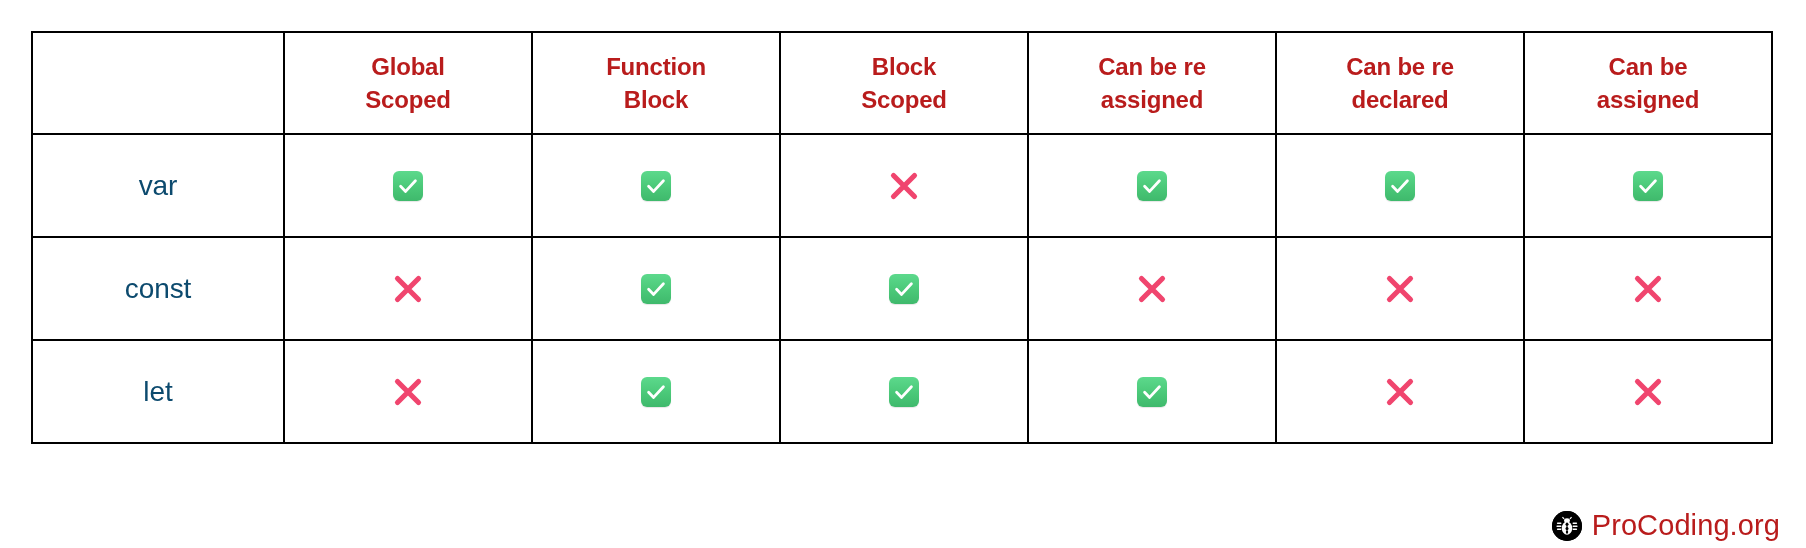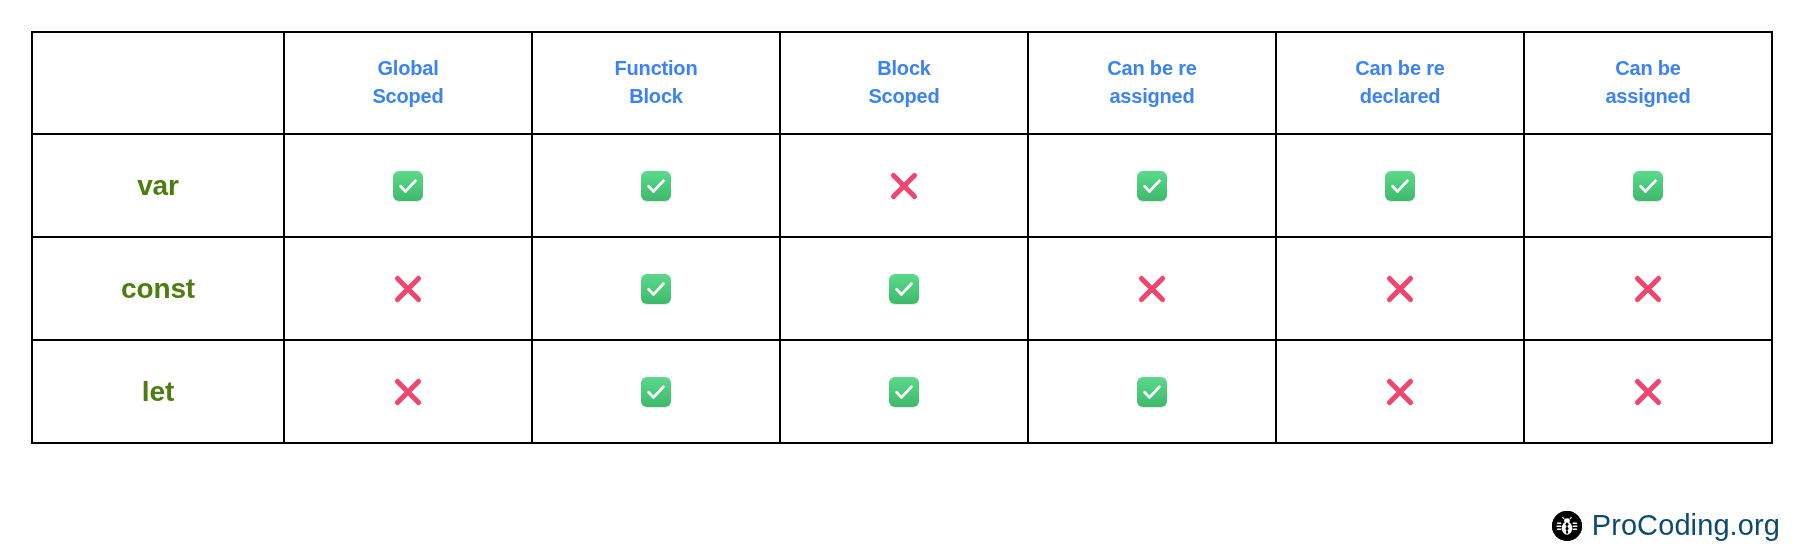--- a/index.html
+++ b/index.html
@@ -43,9 +43,9 @@
   }
   .head-text {
     font-weight: bold;
-    font-size: 20px;
+    font-size: 24px;
     line-height: 1.38;
-    color: #3b82f6;
+    color: #b91c1c;
     letter-spacing: -0.2px;
     white-space: pre-line;
     font-stretch: condensed;

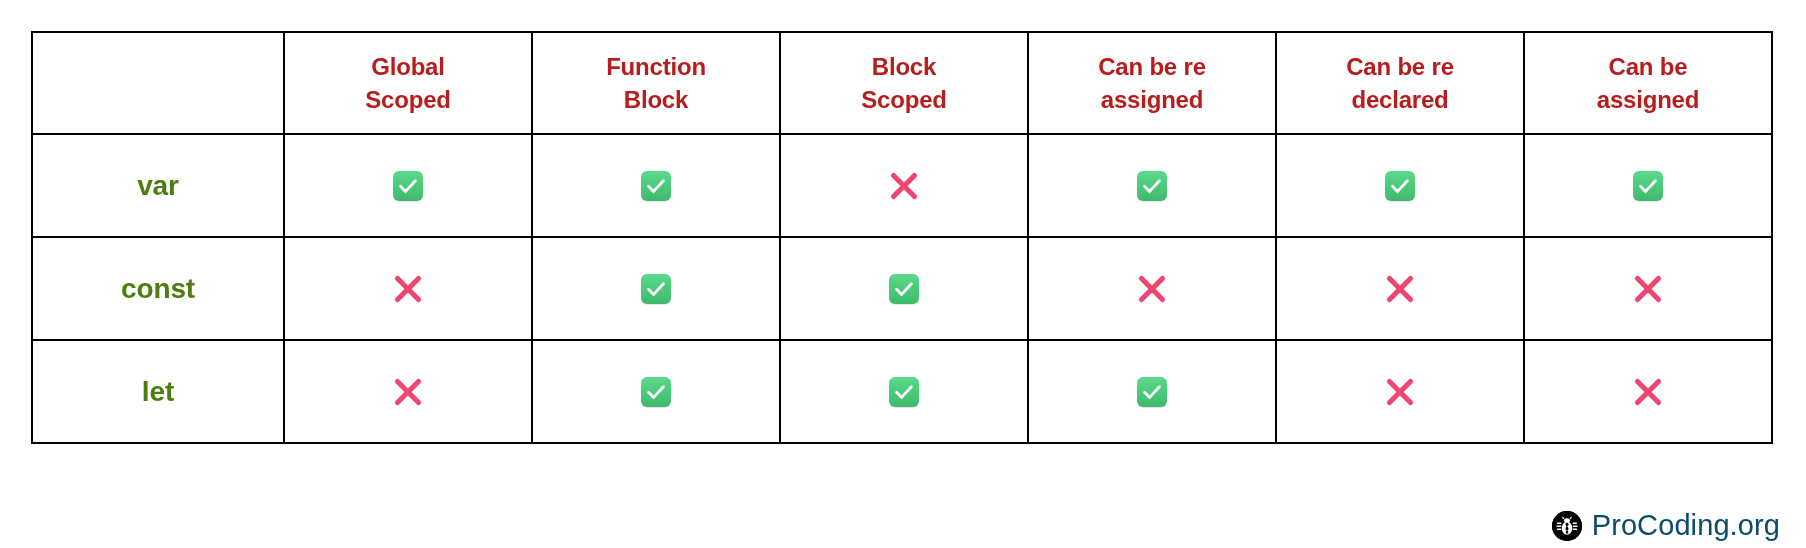--- a/index.html
+++ b/index.html
@@ -57,9 +57,9 @@
     height: 101px;
   }
   .row-label {
-    font-weight: bold;
+    font-weight: normal;
     font-size: 28px;
-    color: #4d7c0f;
+    color: #0c4a6e;
     letter-spacing: -0.1px;
   }
 

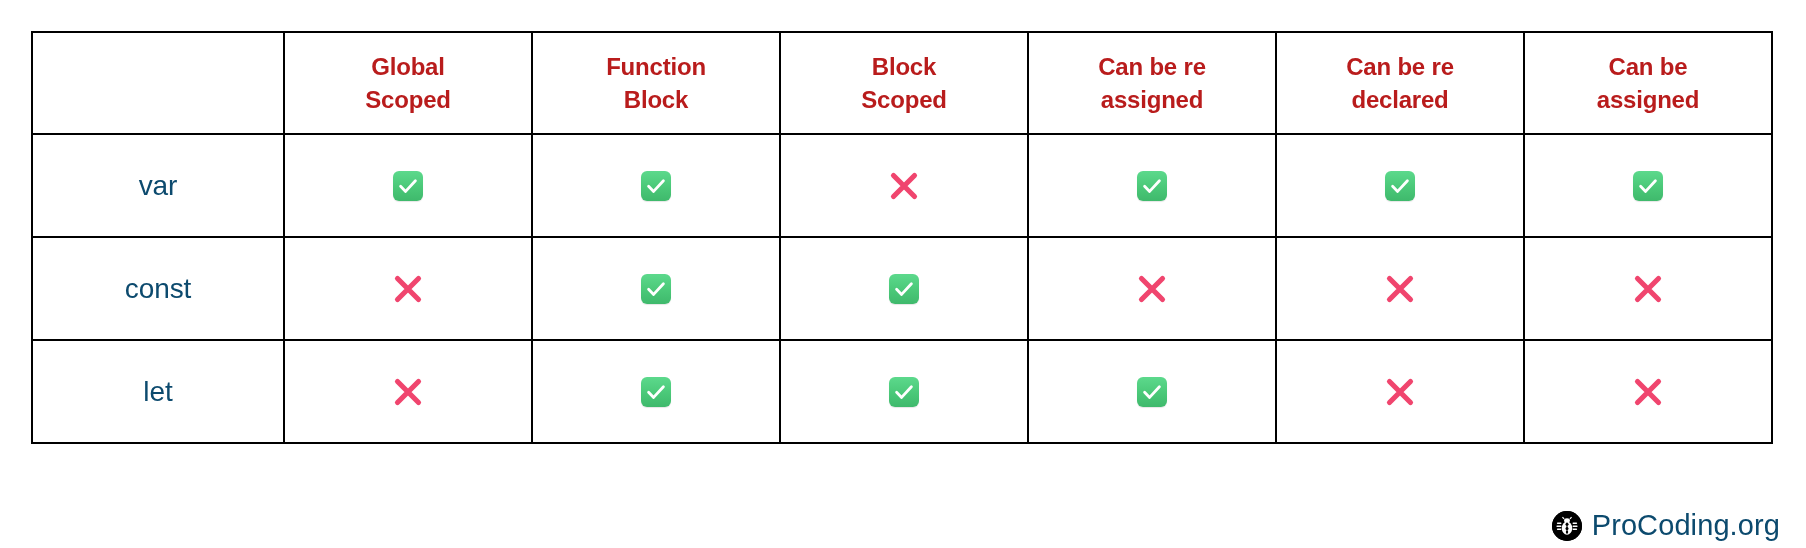--- a/index.html
+++ b/index.html
@@ -111,7 +111,7 @@
   }
   #watermark .wm-text {
     font-size: 29px;
-    color: #0c4a6e;
+    color: #b91c1c;
     letter-spacing: 0.1px;
     font-weight: 400;
     white-space: nowrap;

